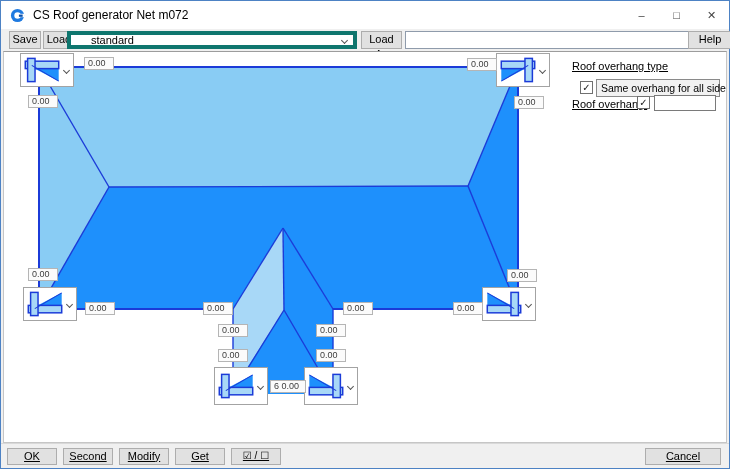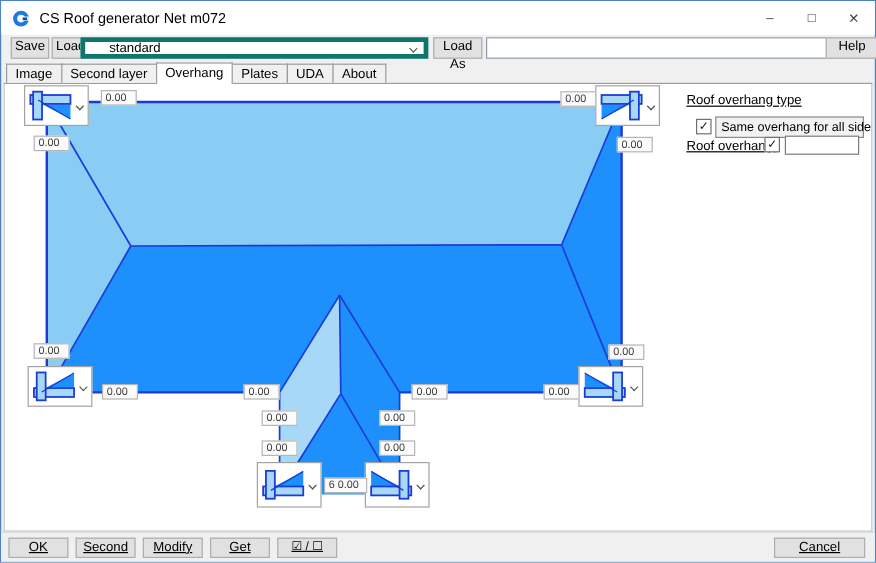--- a/index.html
+++ b/index.html
@@ -120,14 +120,6 @@
     <div class="btn" style="left:687px;width:44px;">Help</div>
   </div>
 
-  <div class="tabstrip" id="tabstrip">
-      <div class="tab">Image</div>
-      <div class="tab">Second layer</div>
-      <div class="tab selected">Overhang</div>
-      <div class="tab">Plates</div>
-      <div class="tab">UDA</div>
-      <div class="tab">About</div>
-    </div>
 
   <div class="main" id="main">
       <svg width="560" height="350" class="roofsvg">

